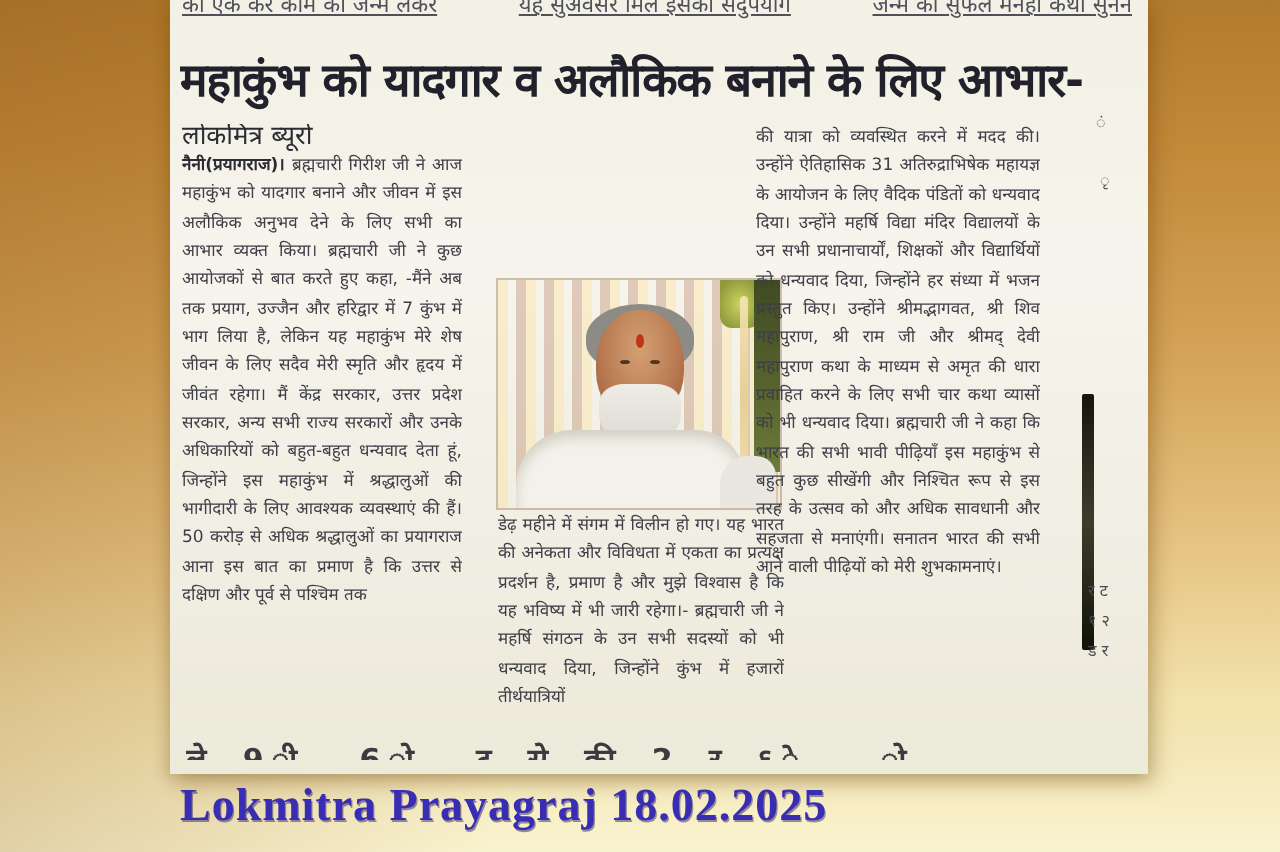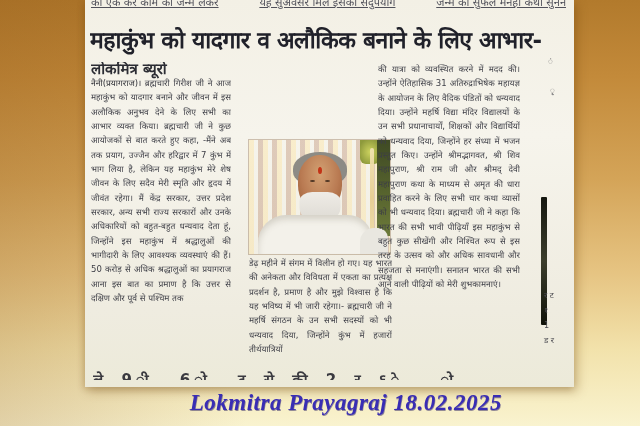--- a/index.html
+++ b/index.html
@@ -30,7 +30,7 @@
     position:absolute;top:62px;height:316px;overflow:hidden;
     font-size:8.5px;line-height:14.35px;text-align:justify;color:#3d3e46;
   }
-  .byline{font-weight:bold;font-size:15px;line-height:14px;color:#2c2d34;}
+  .byline{font-weight:normal;font-size:13px;line-height:14px;color:#2c2d34;}
   .dateline{font-weight:normal;color:#2c2d34;margin-top:12px;}
   .col1{left:6px;width:140px;}
   .col2top{left:160px;width:143px;height:77px;top:62px;}

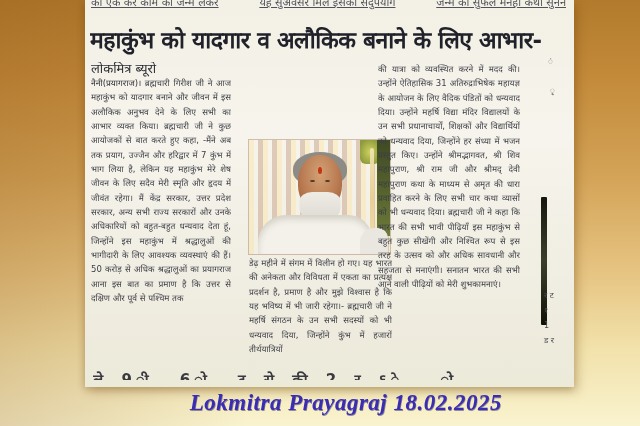--- a/index.html
+++ b/index.html
@@ -31,7 +31,7 @@
     font-size:8.5px;line-height:14.35px;text-align:justify;color:#3d3e46;
   }
   .byline{font-weight:normal;font-size:13px;line-height:14px;color:#2c2d34;}
-  .dateline{font-weight:normal;color:#2c2d34;margin-top:12px;}
+  .dateline{font-weight:bold;color:#2c2d34;margin-top:12px;}
   .col1{left:6px;width:140px;}
   .col2top{left:160px;width:143px;height:77px;top:62px;}
   .col2bottom{left:164px;width:143px;top:256px;height:122px;}

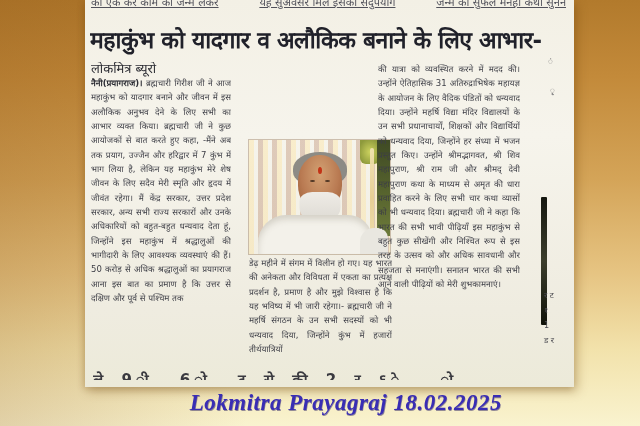--- a/index.html
+++ b/index.html
@@ -112,7 +112,7 @@
     <div class="cutline-bottom">ले 9 ी 6 ो ट से की 2 र ६ े . ो</div>
 
     <div class="edge-strip"></div>
-    <div class="edge-frags">र ट १ 1 ड र</div>
+    <div class="edge-frags">र ट १ २ ड र</div>
     <span class="edge-frag-a">ं</span>
     <span class="edge-frag-b">ृ</span>
 

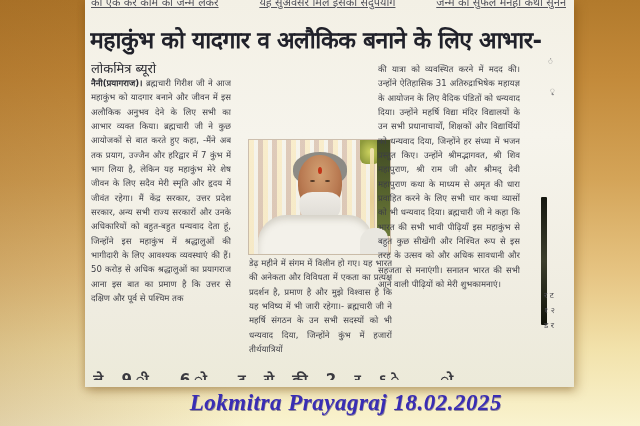--- a/index.html
+++ b/index.html
@@ -63,8 +63,8 @@
   .edge-frag-a{position:absolute;left:463px;top:55px;font-size:8px;color:#4a4a50;}
   .edge-frag-b{position:absolute;left:465px;top:84px;font-size:8px;color:#4a4a50;}
   .caption{
-    position:absolute;left:90px;top:390px;width:412px;text-align:right;
-    font-family:"Liberation Serif",serif;font-style:italic;font-weight:bold;
+    position:absolute;left:90px;top:390px;width:412px;text-align:left;
+    font-family:"Liberation Serif",serif;font-weight:bold;
     font-size:23px;letter-spacing:0.5px;
     text-shadow:0.6px 0.8px 0 rgba(25,15,90,0.45);
   }

